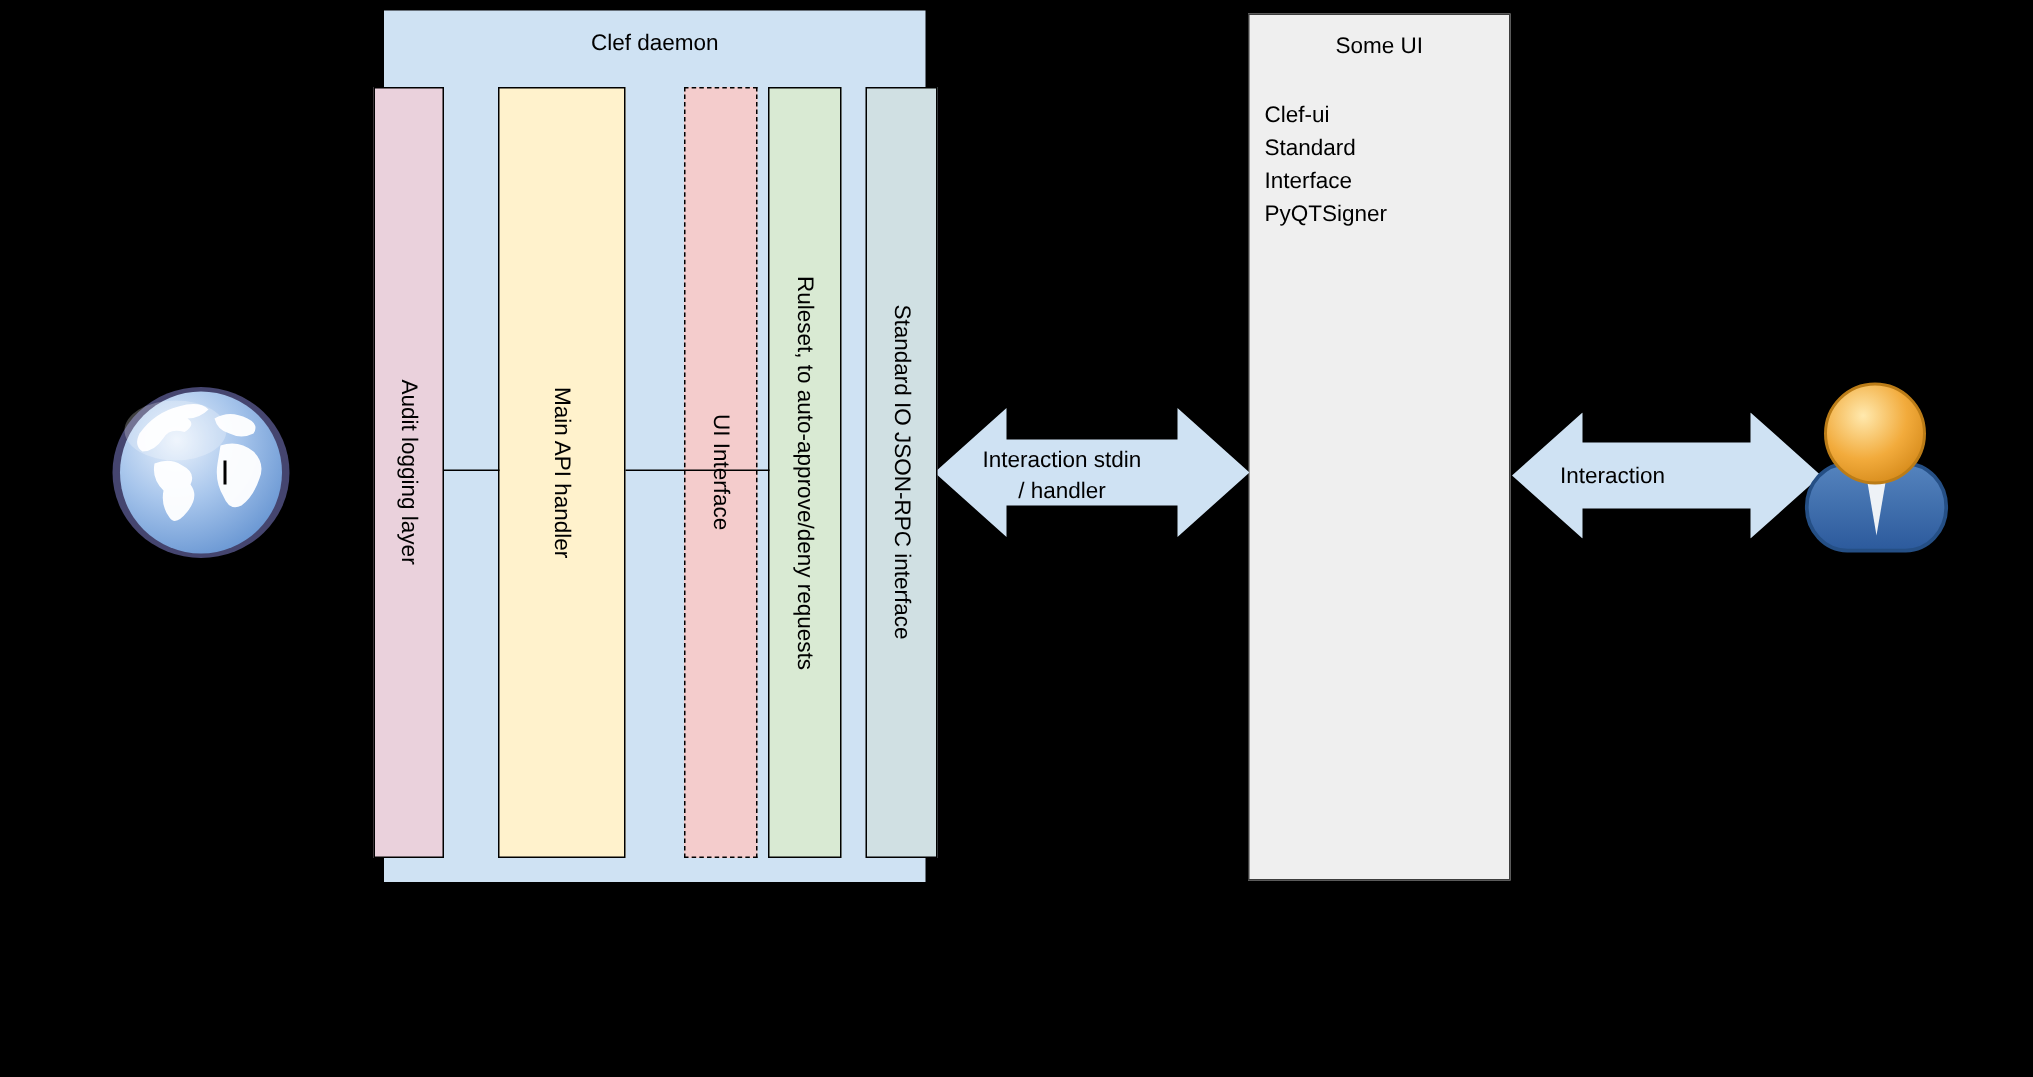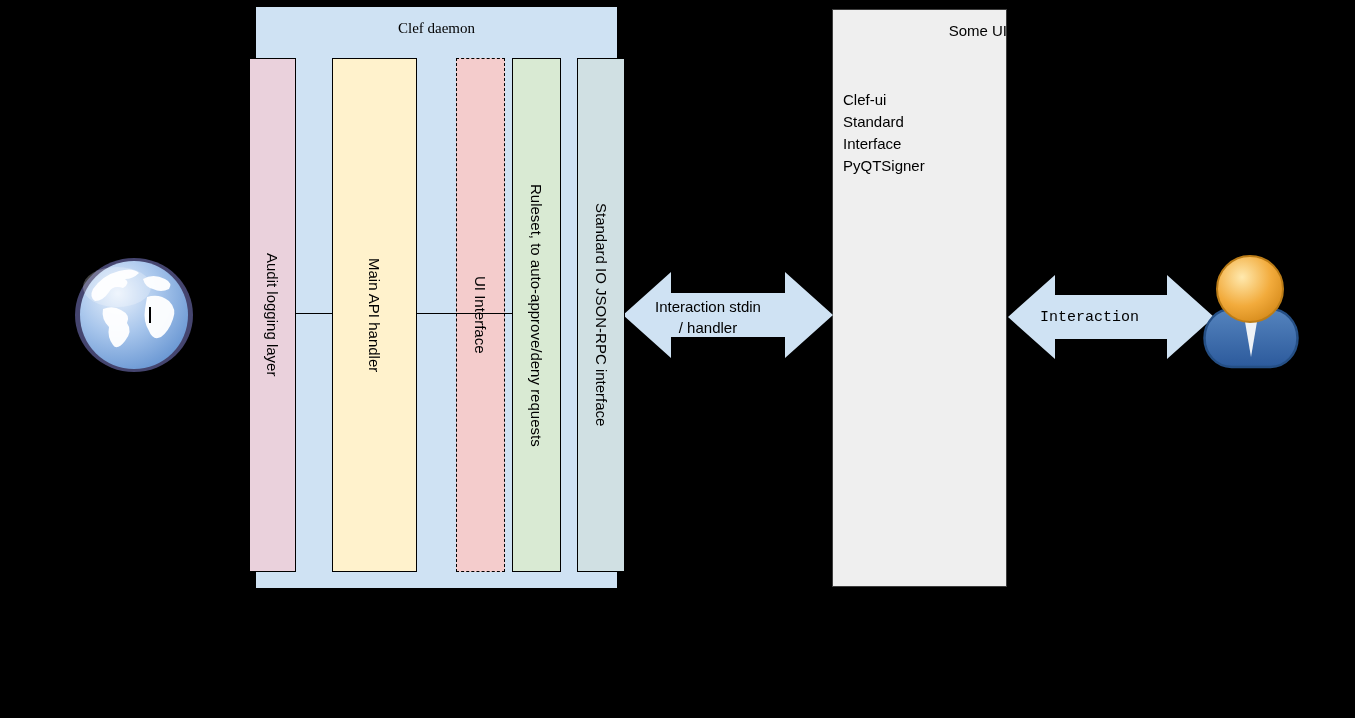--- a/index.html
+++ b/index.html
@@ -12,7 +12,7 @@
 
   
   .daemon-box{left:256px;top:7px;width:361px;height:581px;background:#cfe2f3;}
-  .daemon-title{left:256px;top:20px;width:361px;text-align:center;font-size:15px;font-family:Liberation Serif, serif;}
+  .daemon-title{left:256px;top:20px;width:361px;text-align:center;font-size:15px;}
 
   
   .bar{top:58px;height:514px;display:flex;align-items:center;justify-content:center;

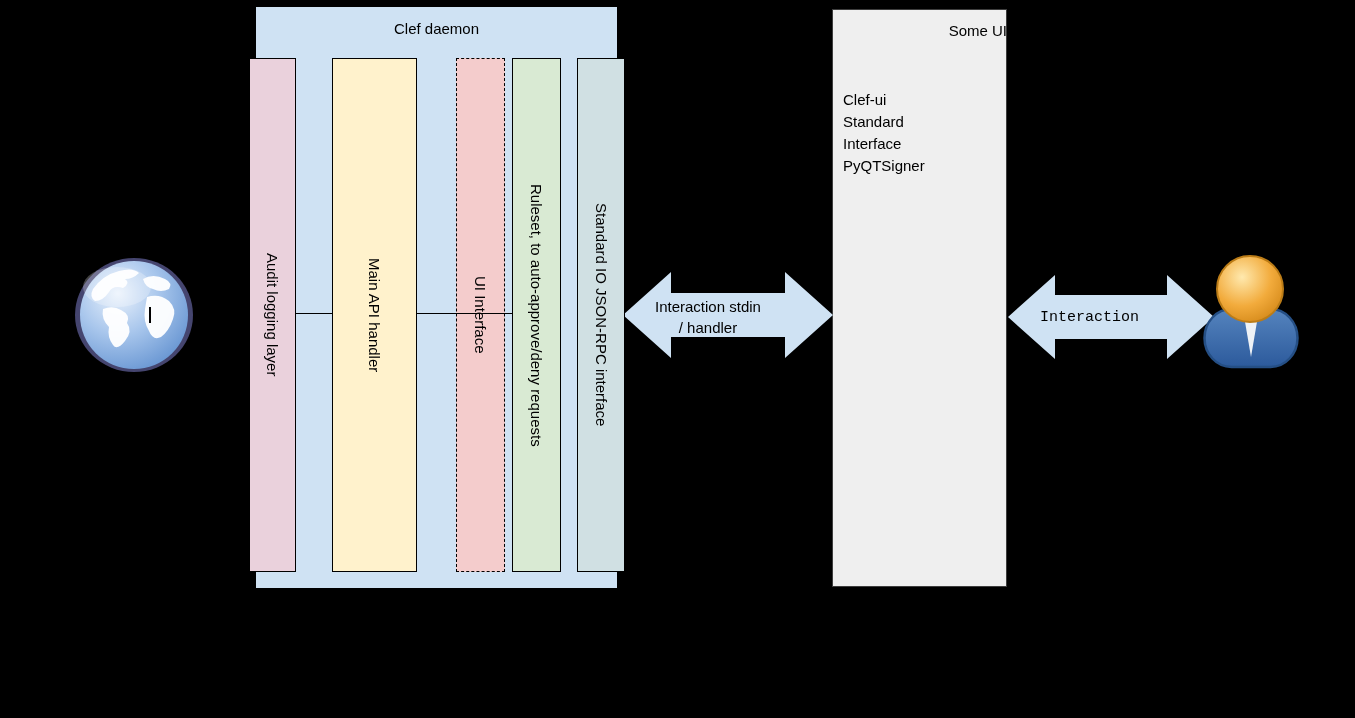--- a/index.html
+++ b/index.html
@@ -33,7 +33,7 @@
   
   .someui-box{left:832px;top:9px;width:175px;height:578px;background:#efefef;
               border:1px solid #3d3d3d;box-sizing:border-box;}
-  .someui-title{left:832px;top:22px;width:175px;text-align:right;font-size:15px;}
+  .someui-title{left:832px;top:22px;width:175px;text-align:center;font-size:15px;}
   .someui-list{left:843px;top:66px;font-size:15px;line-height:22px;margin-top:23px;}
 
   

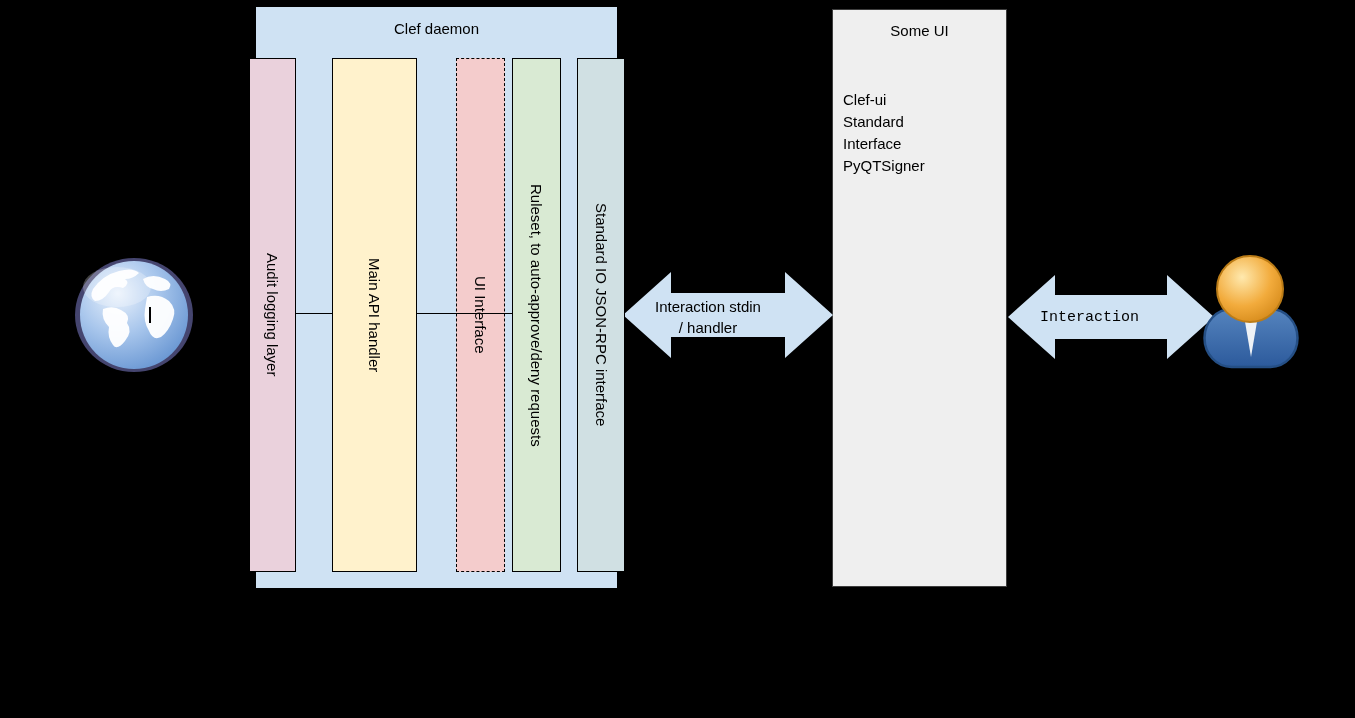--- a/index.html
+++ b/index.html
@@ -34,7 +34,7 @@
   .someui-box{left:832px;top:9px;width:175px;height:578px;background:#efefef;
               border:1px solid #3d3d3d;box-sizing:border-box;}
   .someui-title{left:832px;top:22px;width:175px;text-align:center;font-size:15px;}
-  .someui-list{left:843px;top:66px;font-size:15px;line-height:22px;margin-top:23px;}
+  .someui-list{left:843px;top:66px;font-size:15px;line-height:22px;}
 
   
   .arrow{z-index:2;}

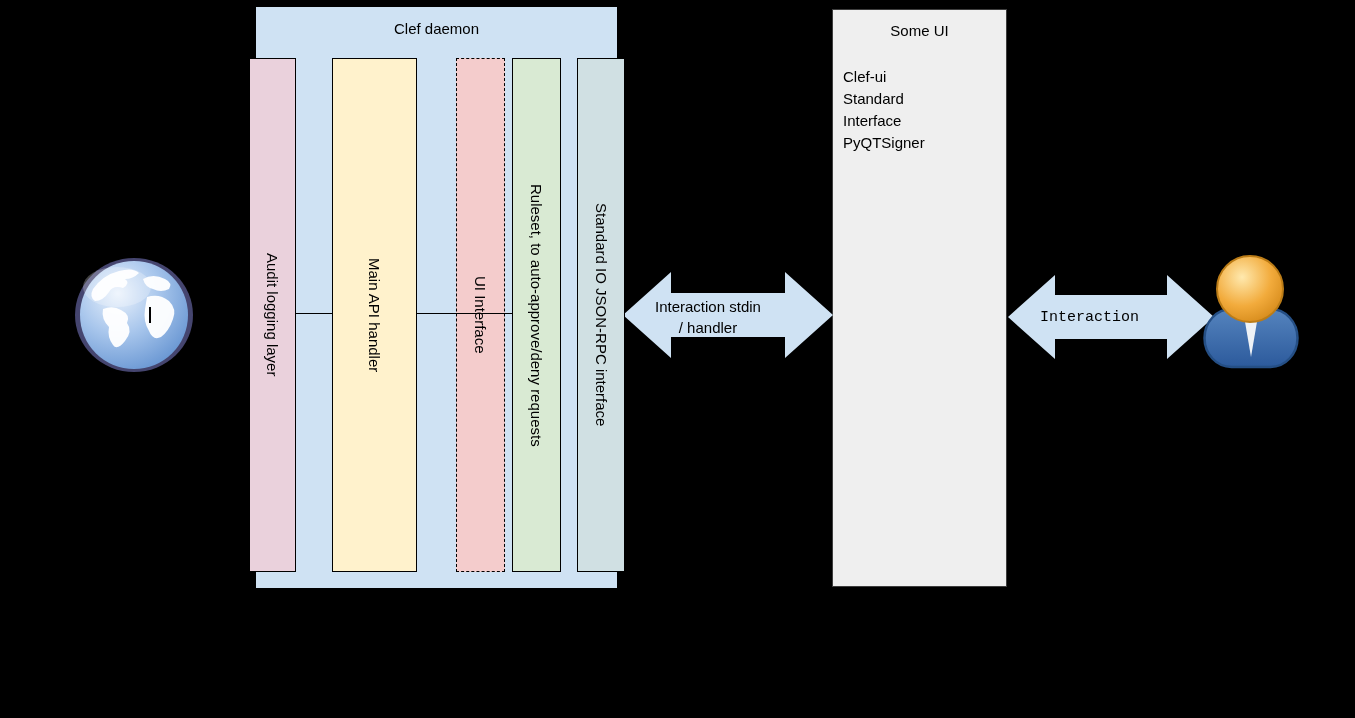--- a/index.html
+++ b/index.html
@@ -43,7 +43,7 @@
   .arrow1{left:623px;top:272px;}
   .arrow1 .arrow-label{left:32px;top:24px;text-align:center;}
   .arrow2{left:1008px;top:275px;}
-  .arrow2 .arrow-label{left:32px;top:32px;font-family:Liberation Mono, monospace;}
+  .arrow2 .arrow-label{left:32px;top:32px;}
 
   .globe{left:73px;top:257px;z-index:5;}
   .person{left:1203px;top:253px;z-index:5;}

